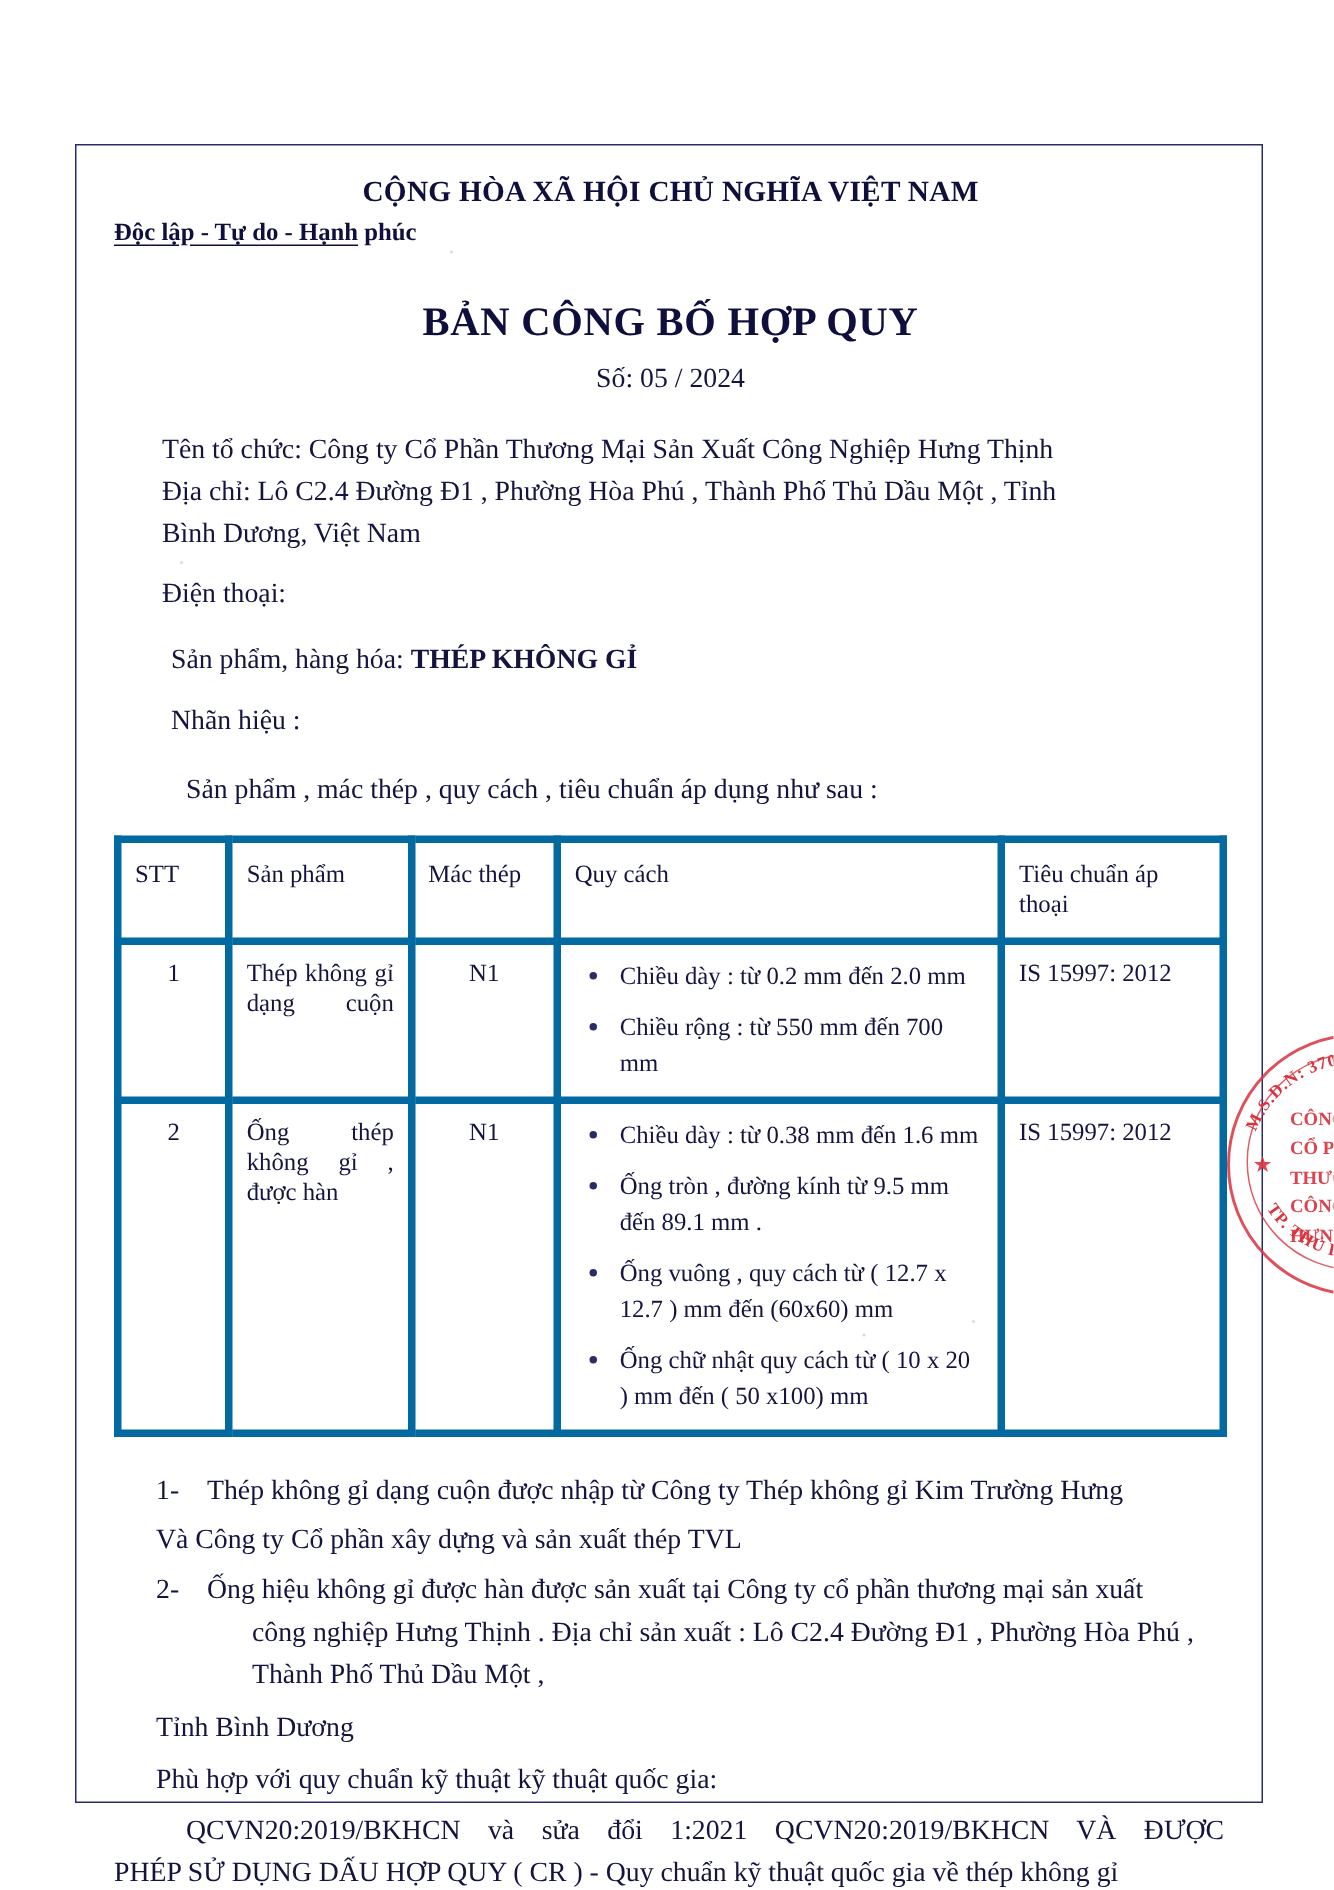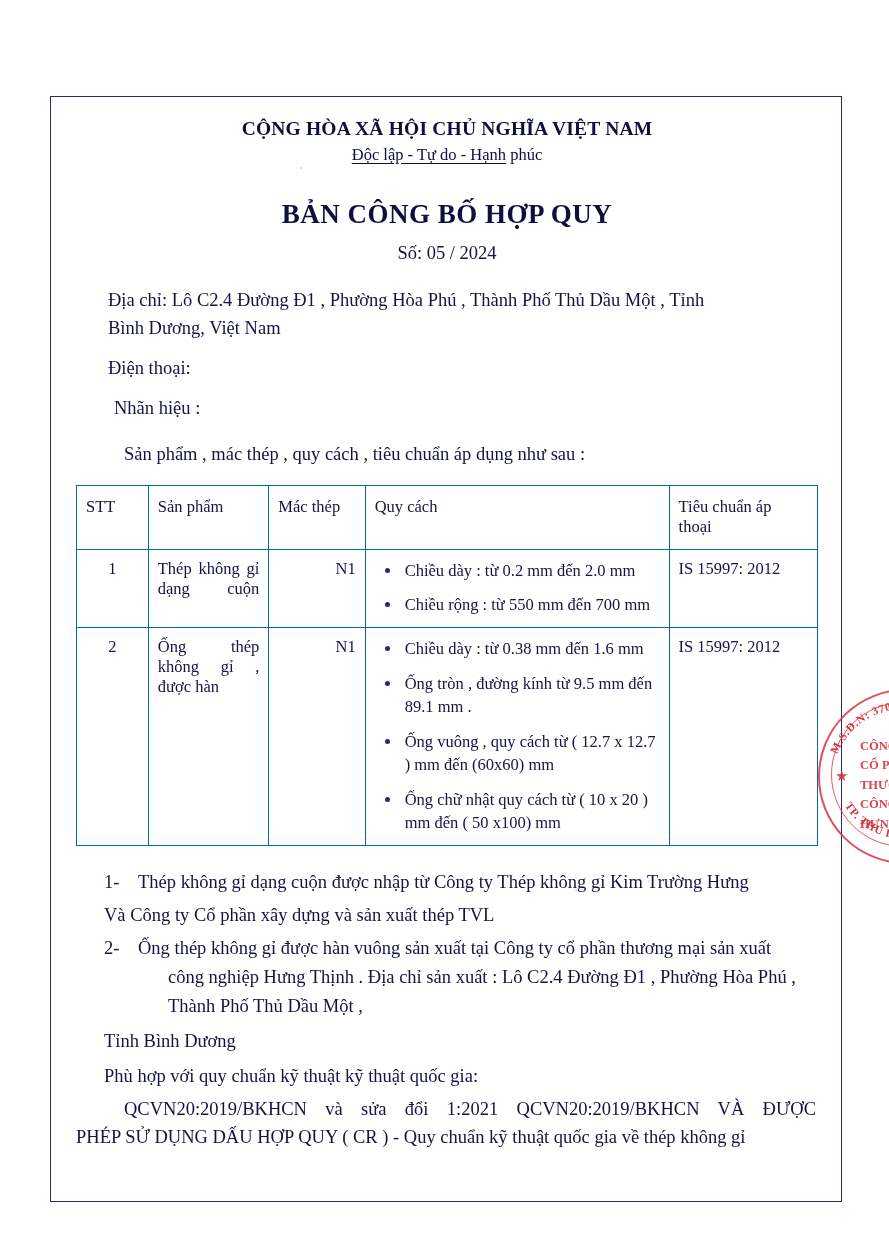--- a/index.html
+++ b/index.html
@@ -52,8 +52,7 @@
     margin-top: 10px;
   }
   .national-sub {
-    text-align: center;
-    font-weight: normal;
+    font-weight: bold;
     font-size: 16.5px;
     color: #0f0f3d;
     margin-top: 5px;

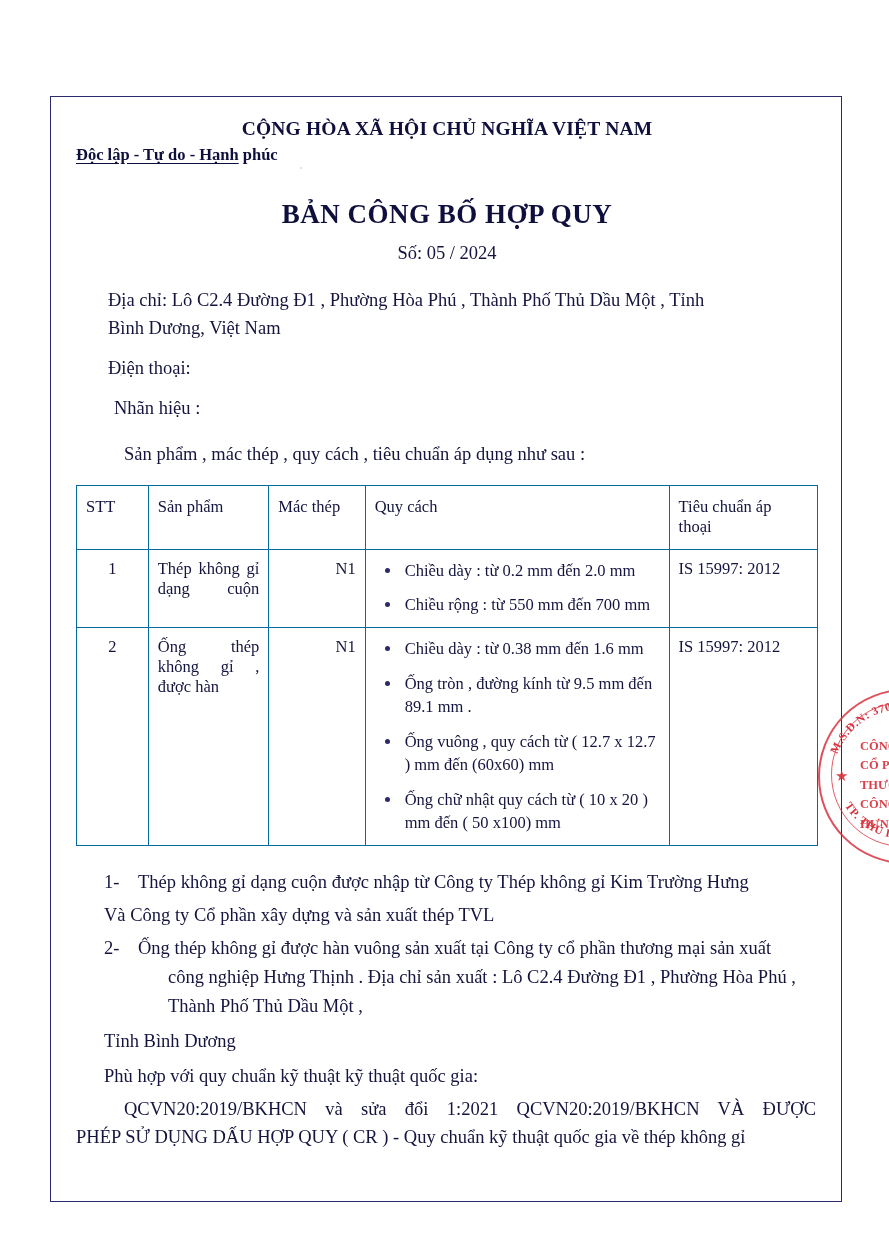--- a/index.html
+++ b/index.html
@@ -283,6 +283,7 @@
     <div class="doc-number">Số: 05 / 2024</div>
 
     <div class="info">
+      <div class="line"><span>Tên tổ chức:</span><span> Công ty Cổ Phần Thương Mại Sản Xuất Công Nghiệp Hưng Thịnh</span></div>
       <div class="line"><span>Địa chỉ:</span><span> Lô C2.4 Đường Đ1 , Phường Hòa Phú , Thành Phố Thủ Dầu Một , Tỉnh</span></div>
       <div class="line cont">Bình Dương, Việt Nam</div>
       <div class="line phone">Điện thoại:</div>

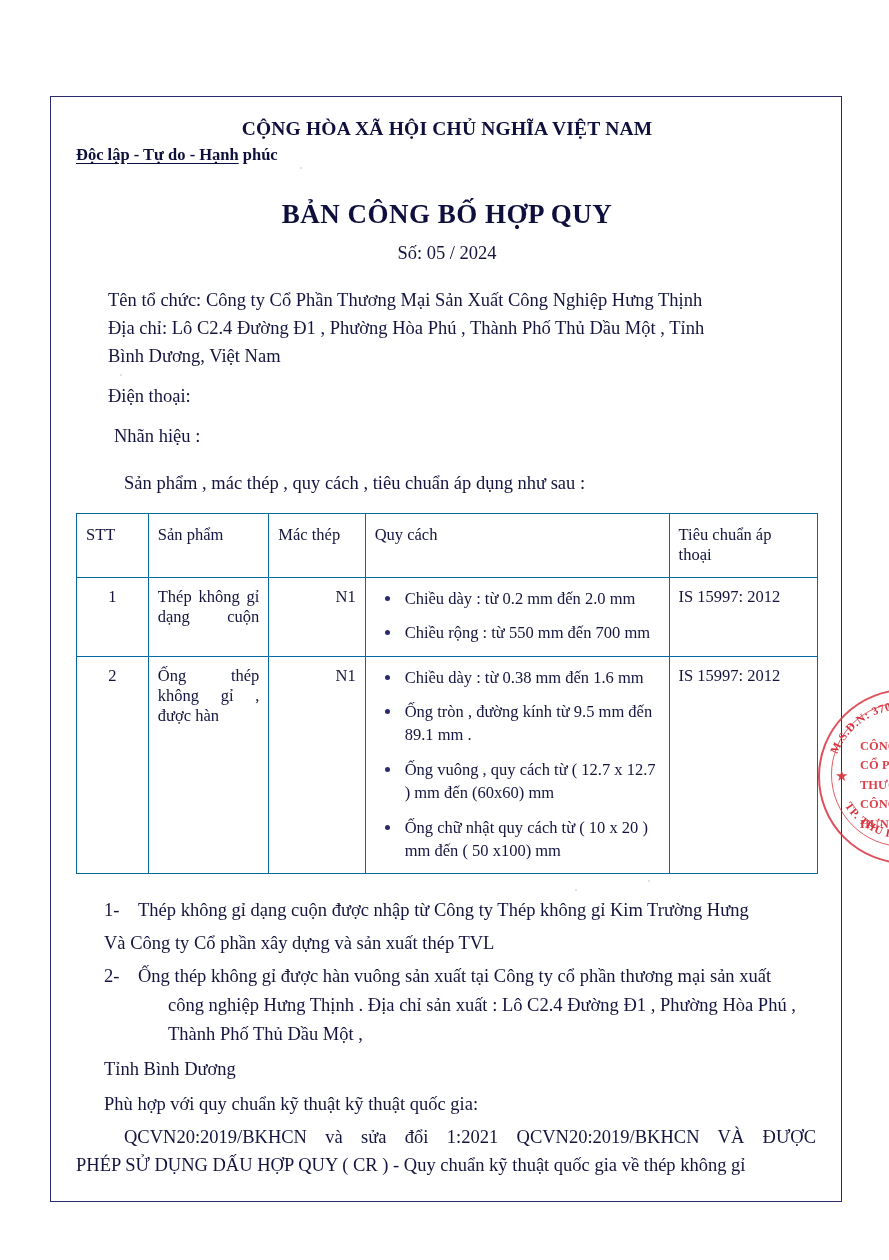--- a/index.html
+++ b/index.html
@@ -287,6 +287,7 @@
       <div class="line"><span>Địa chỉ:</span><span> Lô C2.4 Đường Đ1 , Phường Hòa Phú , Thành Phố Thủ Dầu Một , Tỉnh</span></div>
       <div class="line cont">Bình Dương, Việt Nam</div>
       <div class="line phone">Điện thoại:</div>
+      <div class="line product"><span>Sản phẩm, hàng hóa:</span> <b>THÉP KHÔNG GỈ</b></div>
       <div class="line brand">Nhãn hiệu :</div>
       <div class="line spec">Sản phẩm , mác thép , quy cách , tiêu chuẩn áp dụng như sau :</div>
     </div>

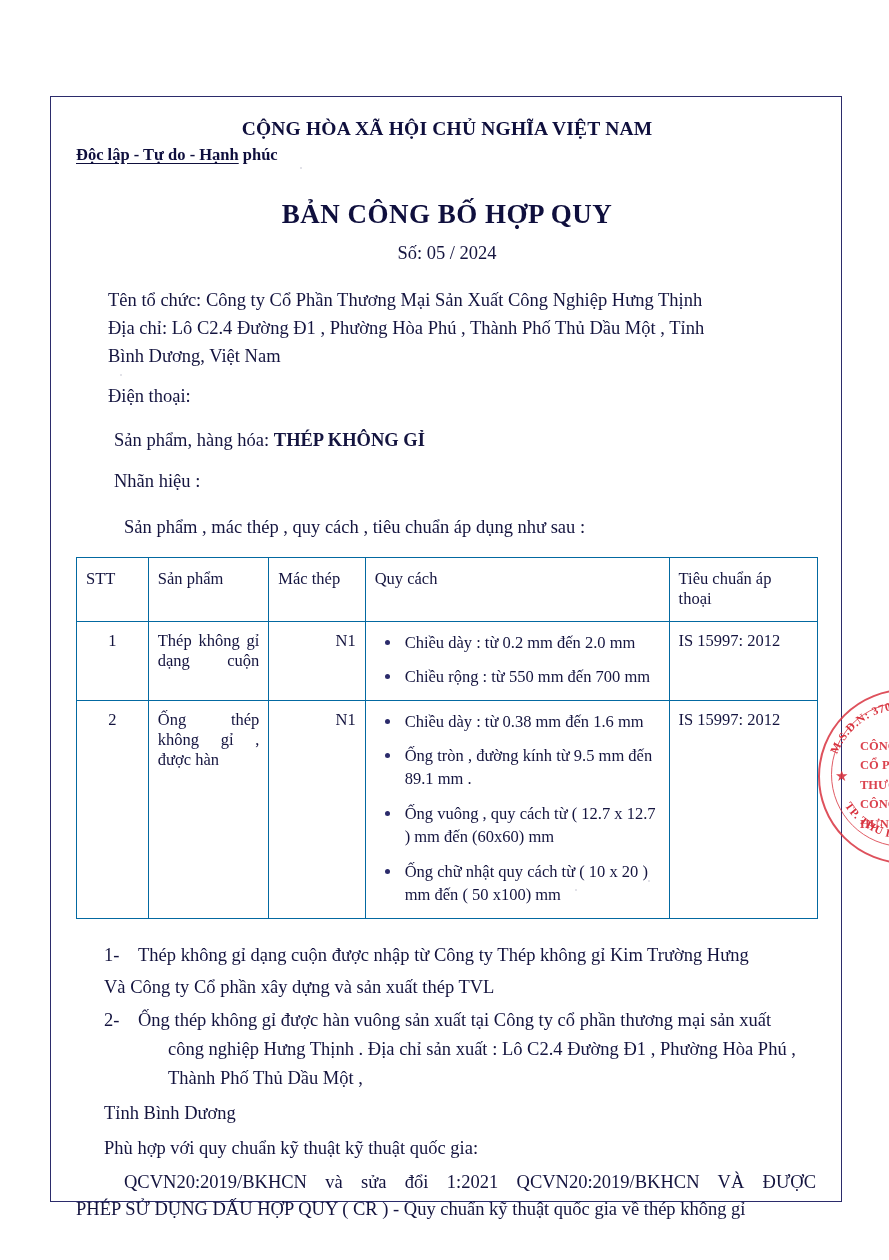--- a/index.html
+++ b/index.html
@@ -108,7 +108,7 @@
   }
   table.spec-table th,
   table.spec-table td {
-    border: 1px solid #0369a1;
+    border: 5px solid #0369a1;
     vertical-align: top;
     padding: 9px 9px 11px 9px;
   }

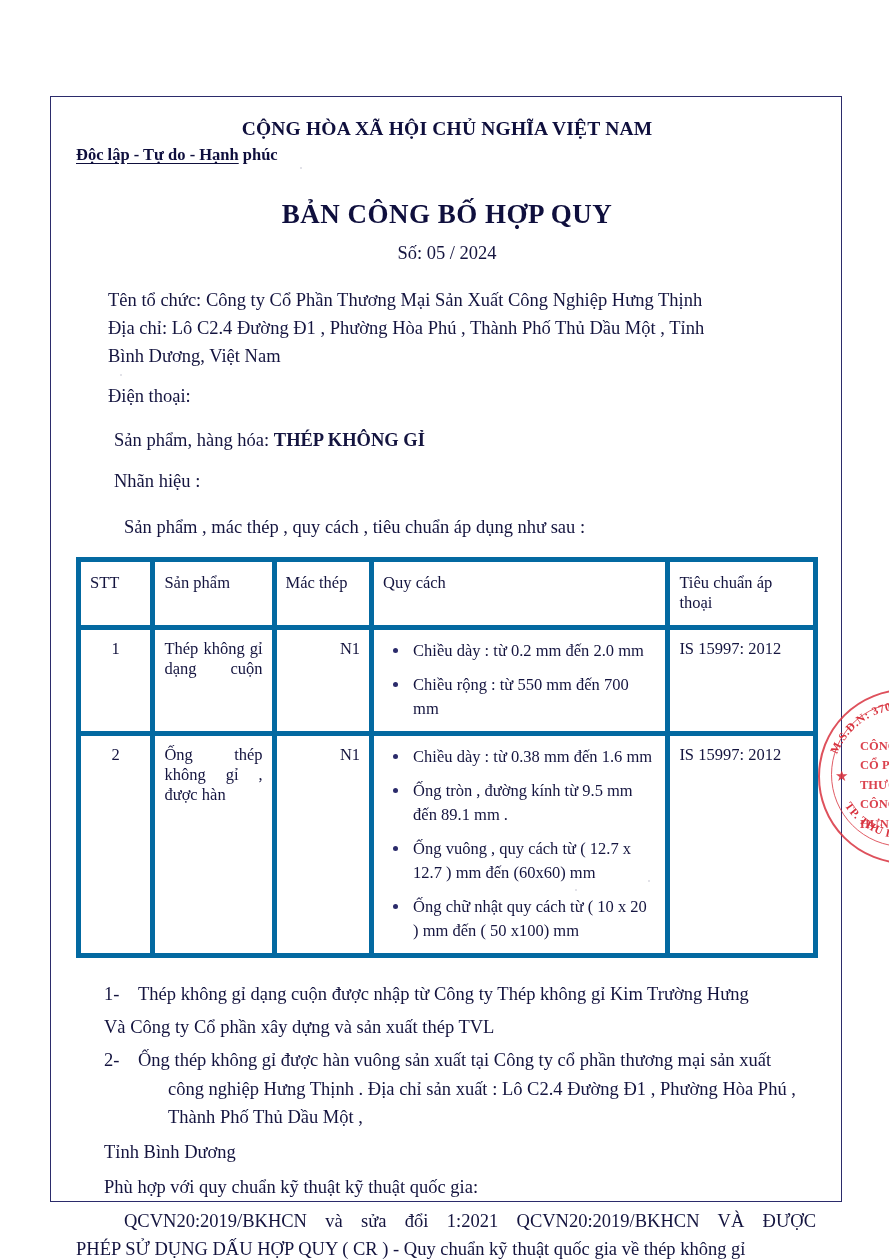--- a/index.html
+++ b/index.html
@@ -124,7 +124,7 @@
   }
   th.c-prod, td.c-prod { width: 115px; }
   th.c-mac, td.c-mac  { width: 88px; }
-  td.c-mac { text-align: right; }
+  td.c-mac { text-align: center; }
   th.c-spec, td.c-spec { width: 330px; }
   th.c-std, td.c-std  { width: 148px; }
 

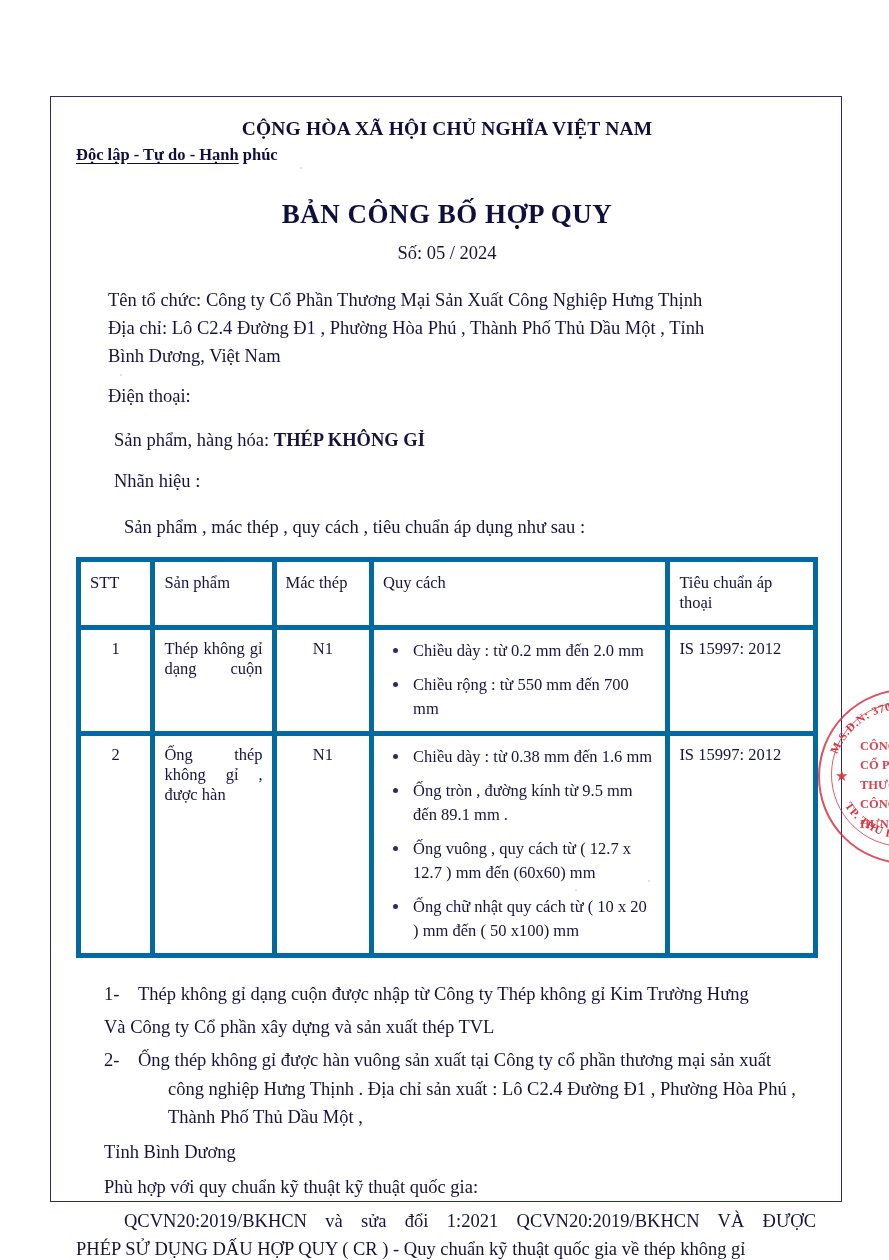--- a/index.html
+++ b/index.html
@@ -345,7 +345,7 @@
 
       <div class="note-item" style="margin-top:4px;">
         <span class="num">2-</span>
-        <span>Ống thép không gỉ được hàn vuông sản xuất tại Công ty cổ phần thương mại sản xuất</span>
+        <span>Ống hiệu không gỉ được hàn được sản xuất tại Công ty cổ phần thương mại sản xuất</span>
         <div class="sub">công nghiệp Hưng Thịnh . Địa chỉ sản xuất : Lô C2.4 Đường Đ1 , Phường Hòa Phú ,</div>
         <div class="sub">Thành Phố Thủ Dầu Một ,</div>
       </div>

